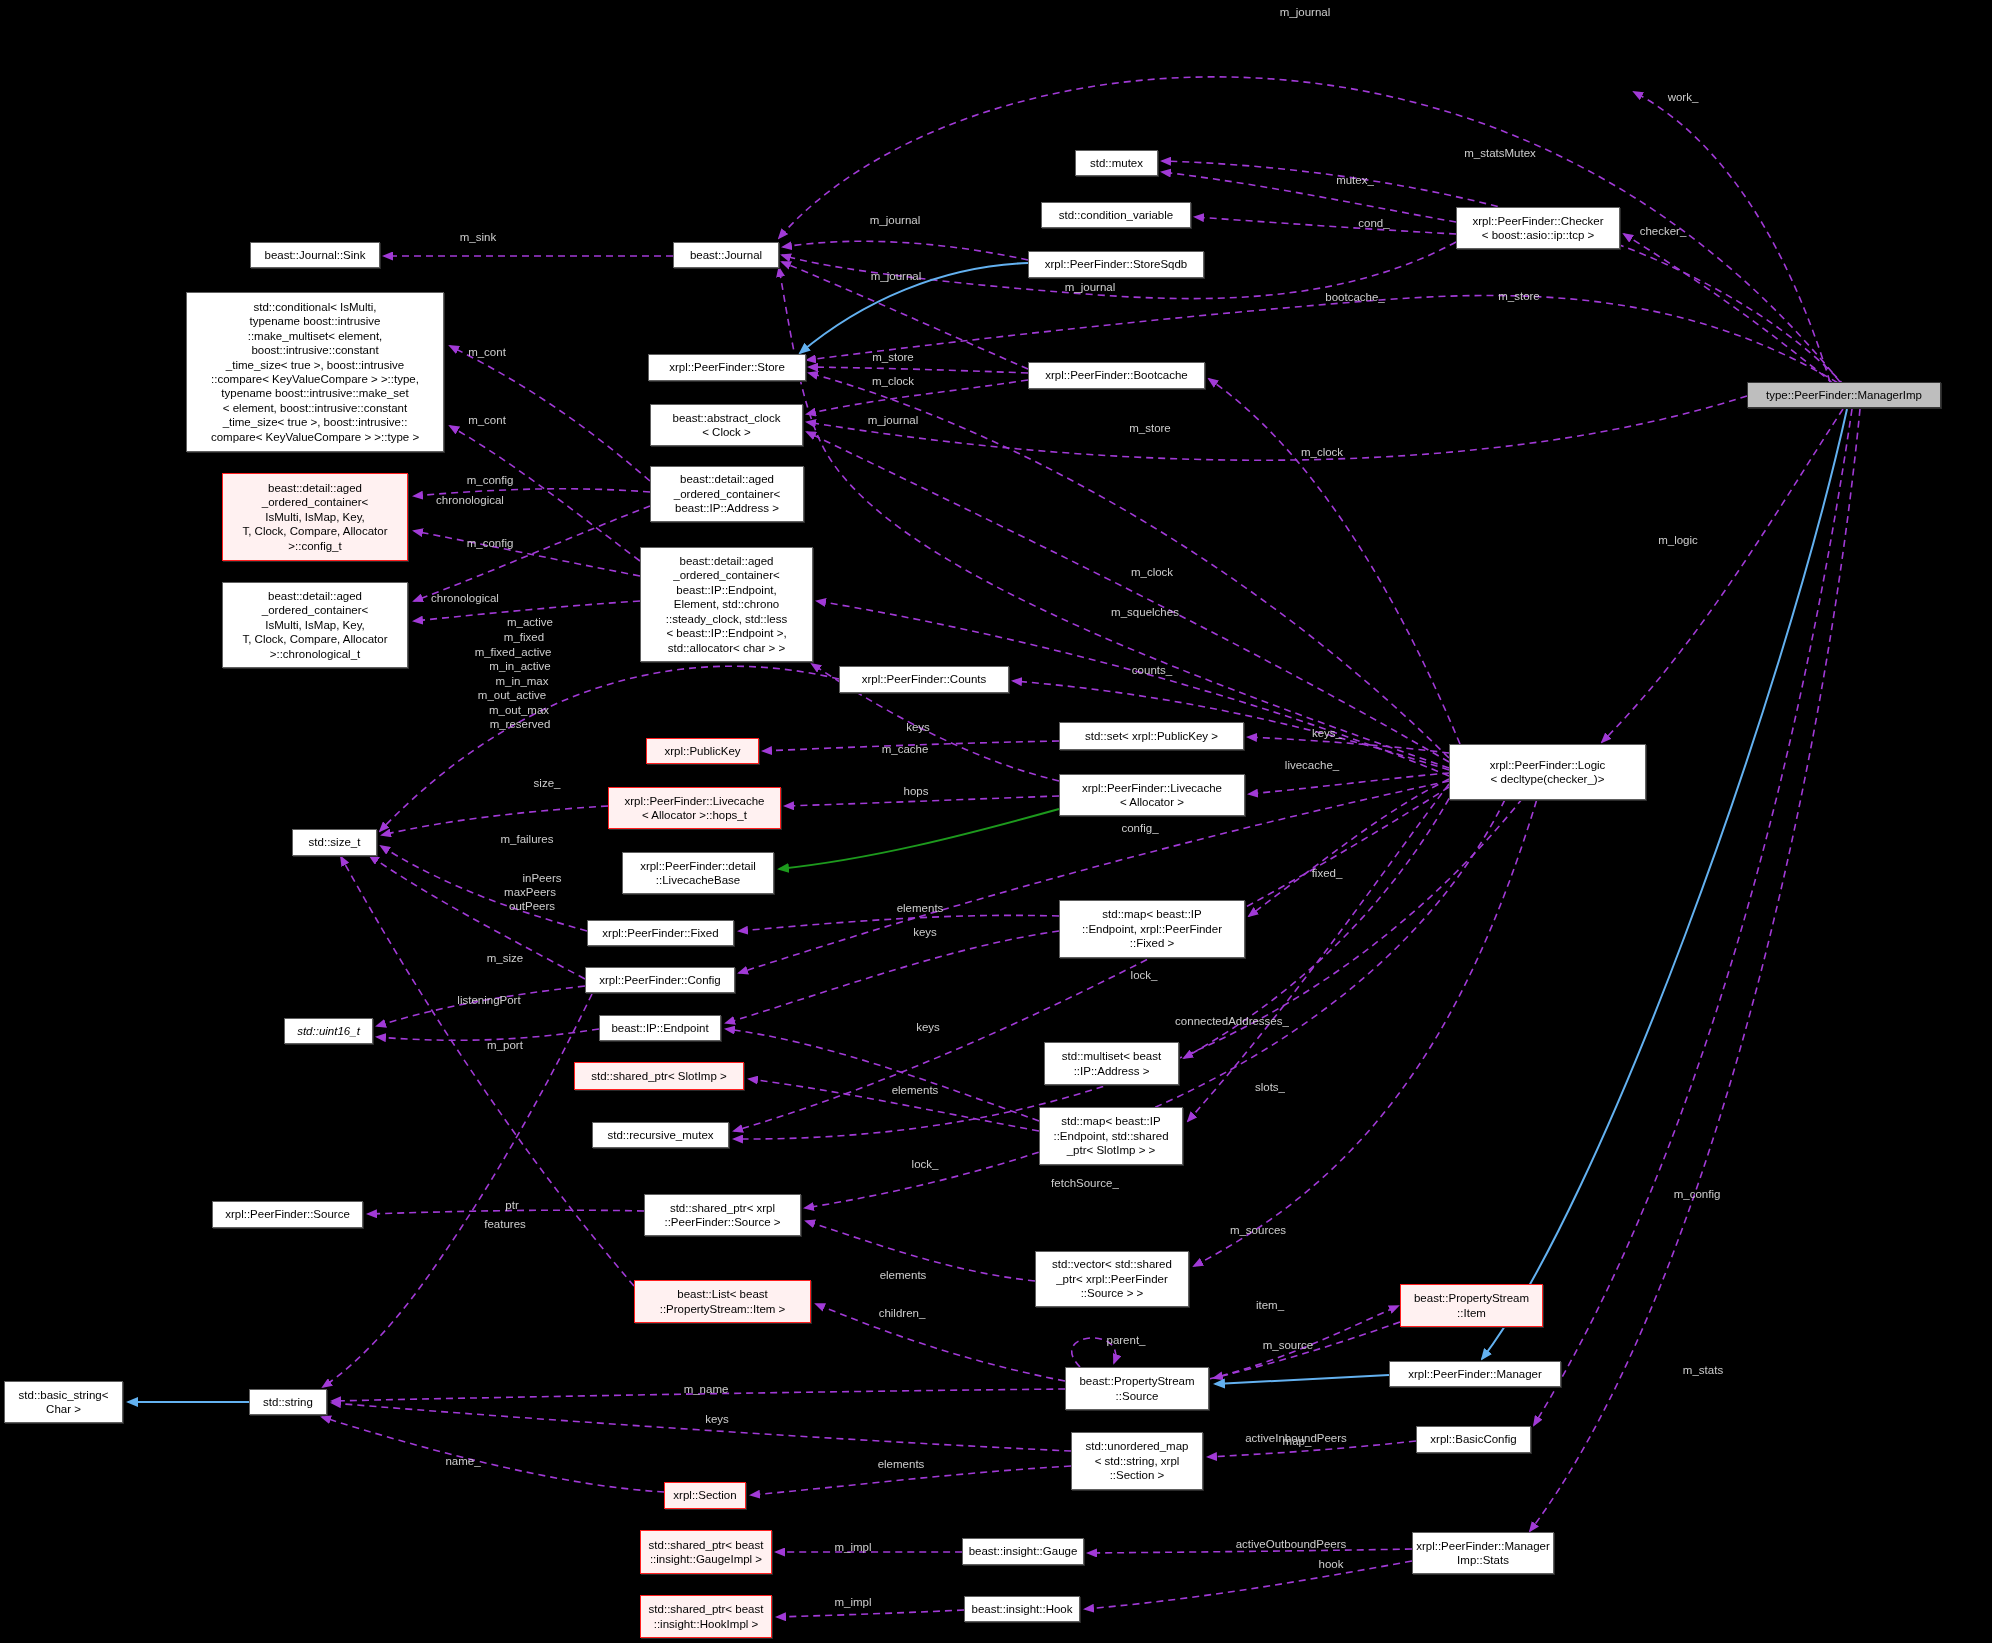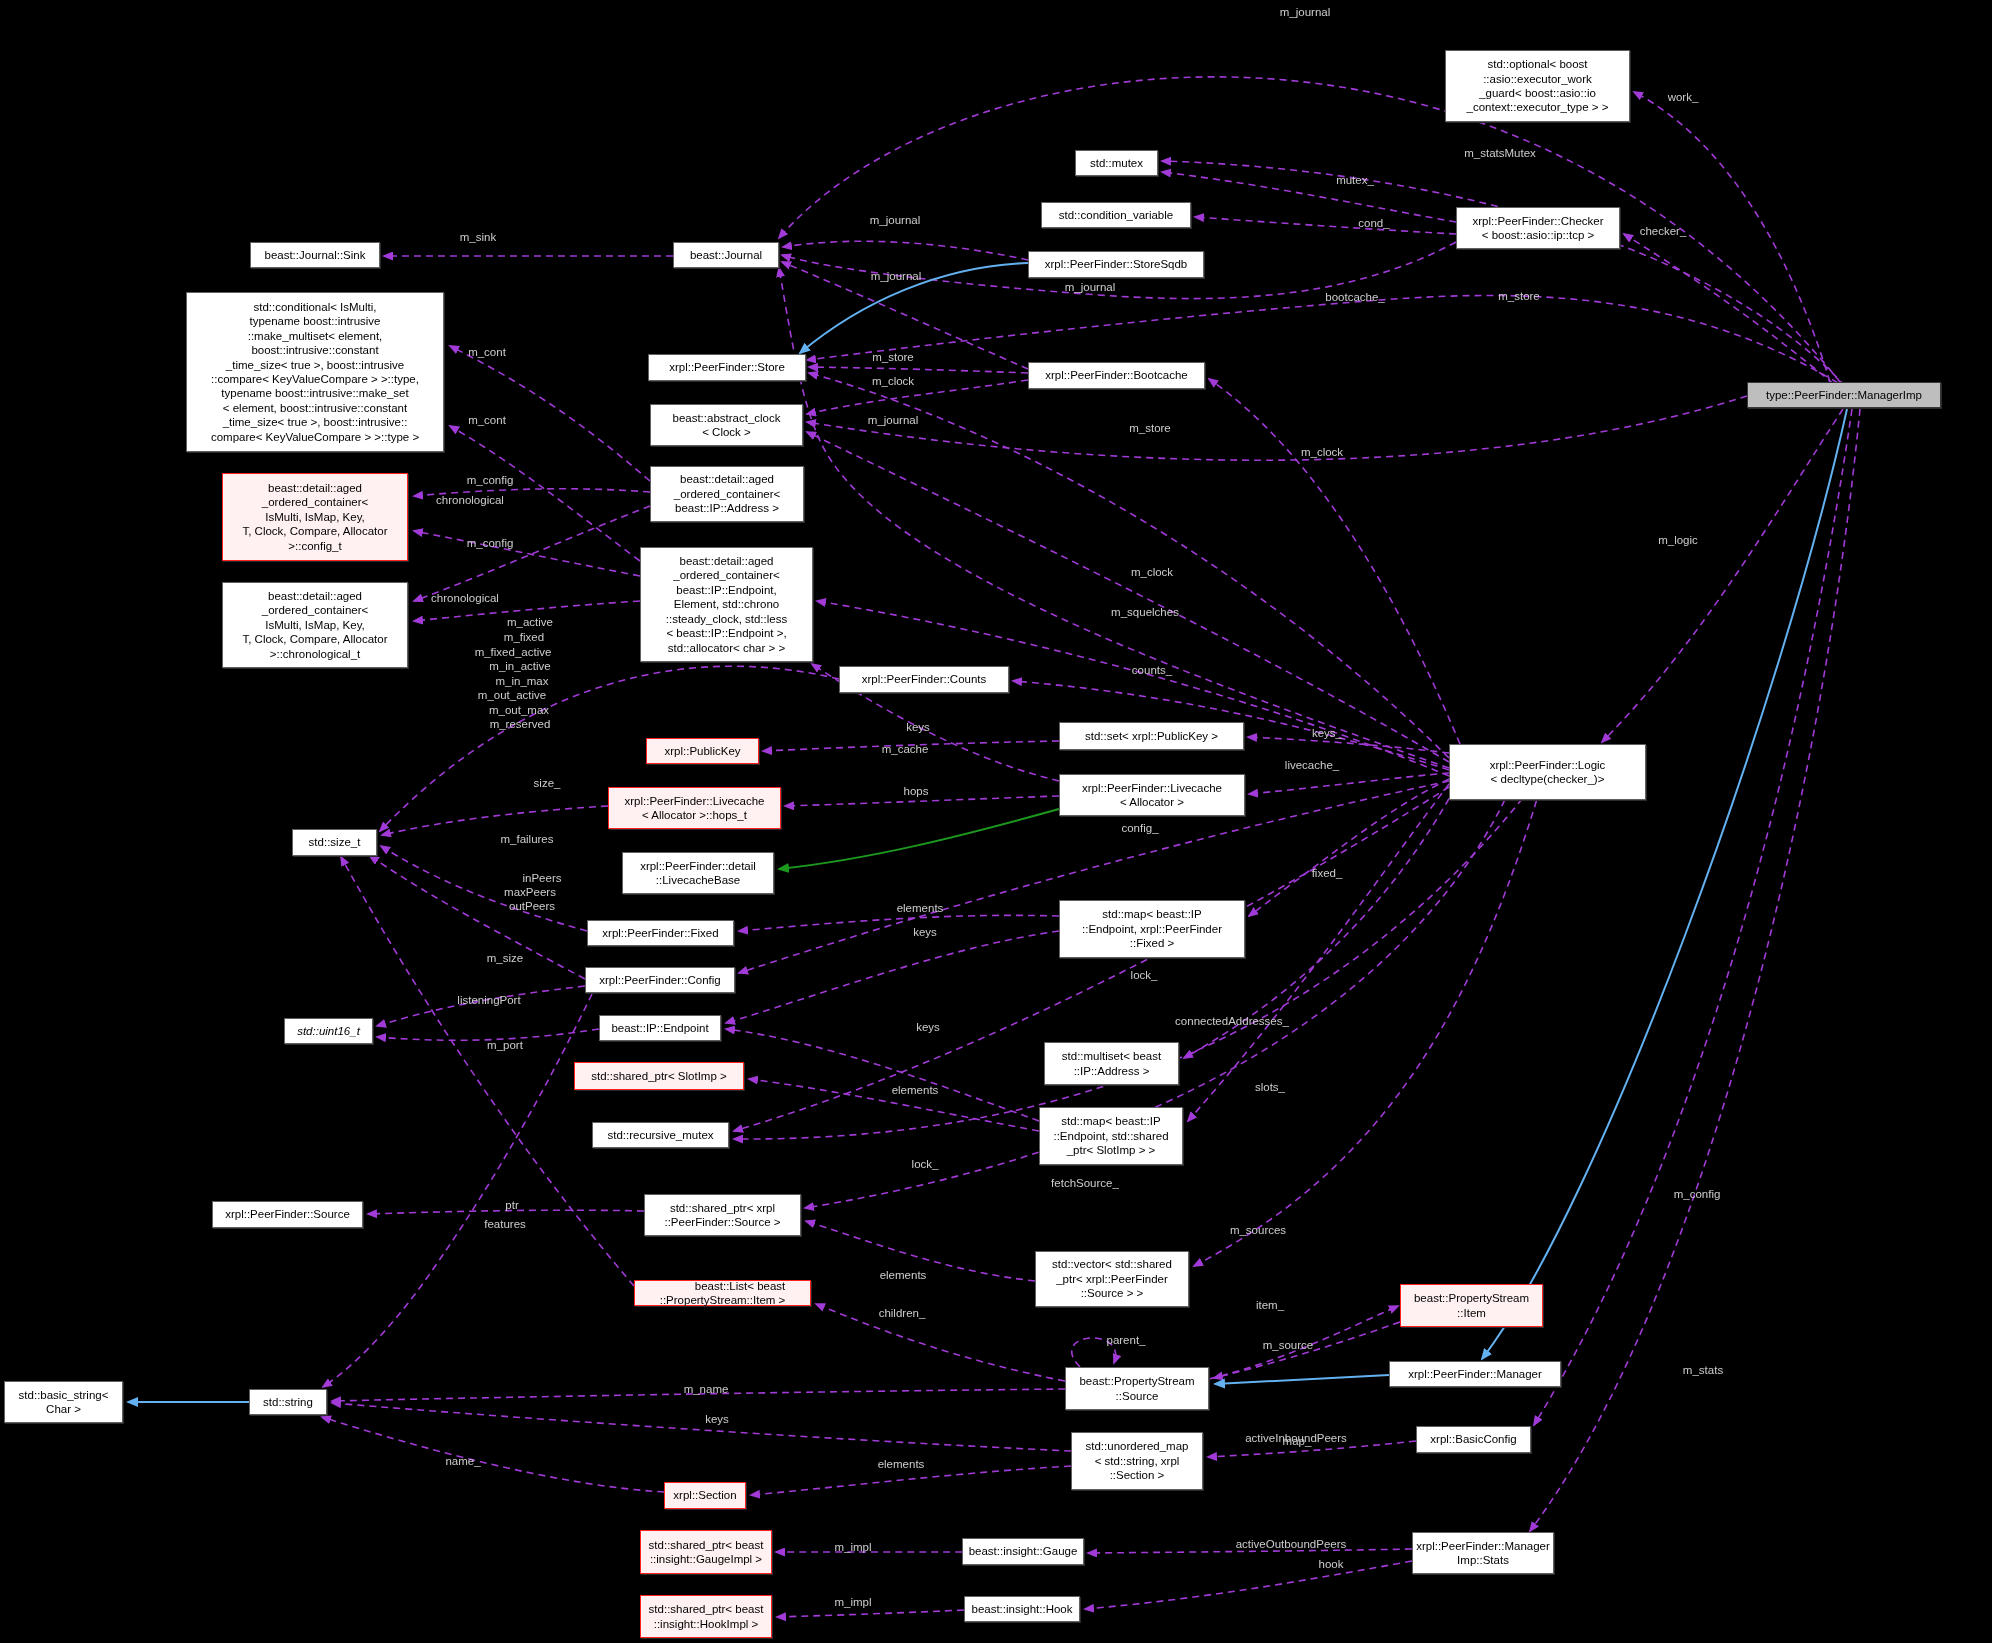--- a/index.html
+++ b/index.html
@@ -141,10 +141,6 @@
     <div class="node plain" style="left: 1041px; top: 202px; width: 150px; height: 26px;">std::condition_variable</div>
     <div class="node plain" style="left: 1028px; top: 251px; width: 176px; height: 27px;">xrpl::PeerFinder::StoreSqdb</div>
     <div class="node plain" style="left: 1028px; top: 362px; width: 177px; height: 27px;">xrpl::PeerFinder::Bootcache</div>
-    <div class="node plain" style="left: 1445px; top: 50px; width: 185px; height: 72px;">std::optional&lt; boost
-::asio::executor_work
-_guard&lt; boost::asio::io
-_context::executor_type &gt; &gt;</div>
     <div class="node plain" style="left: 1456px; top: 207px; width: 164px; height: 42px;">xrpl::PeerFinder::Checker
 &lt; boost::asio::ip::tcp &gt;</div>
     <div class="node selected" style="left: 1747px; top: 382px; width: 194px; height: 26px;">type::PeerFinder::ManagerImp</div>

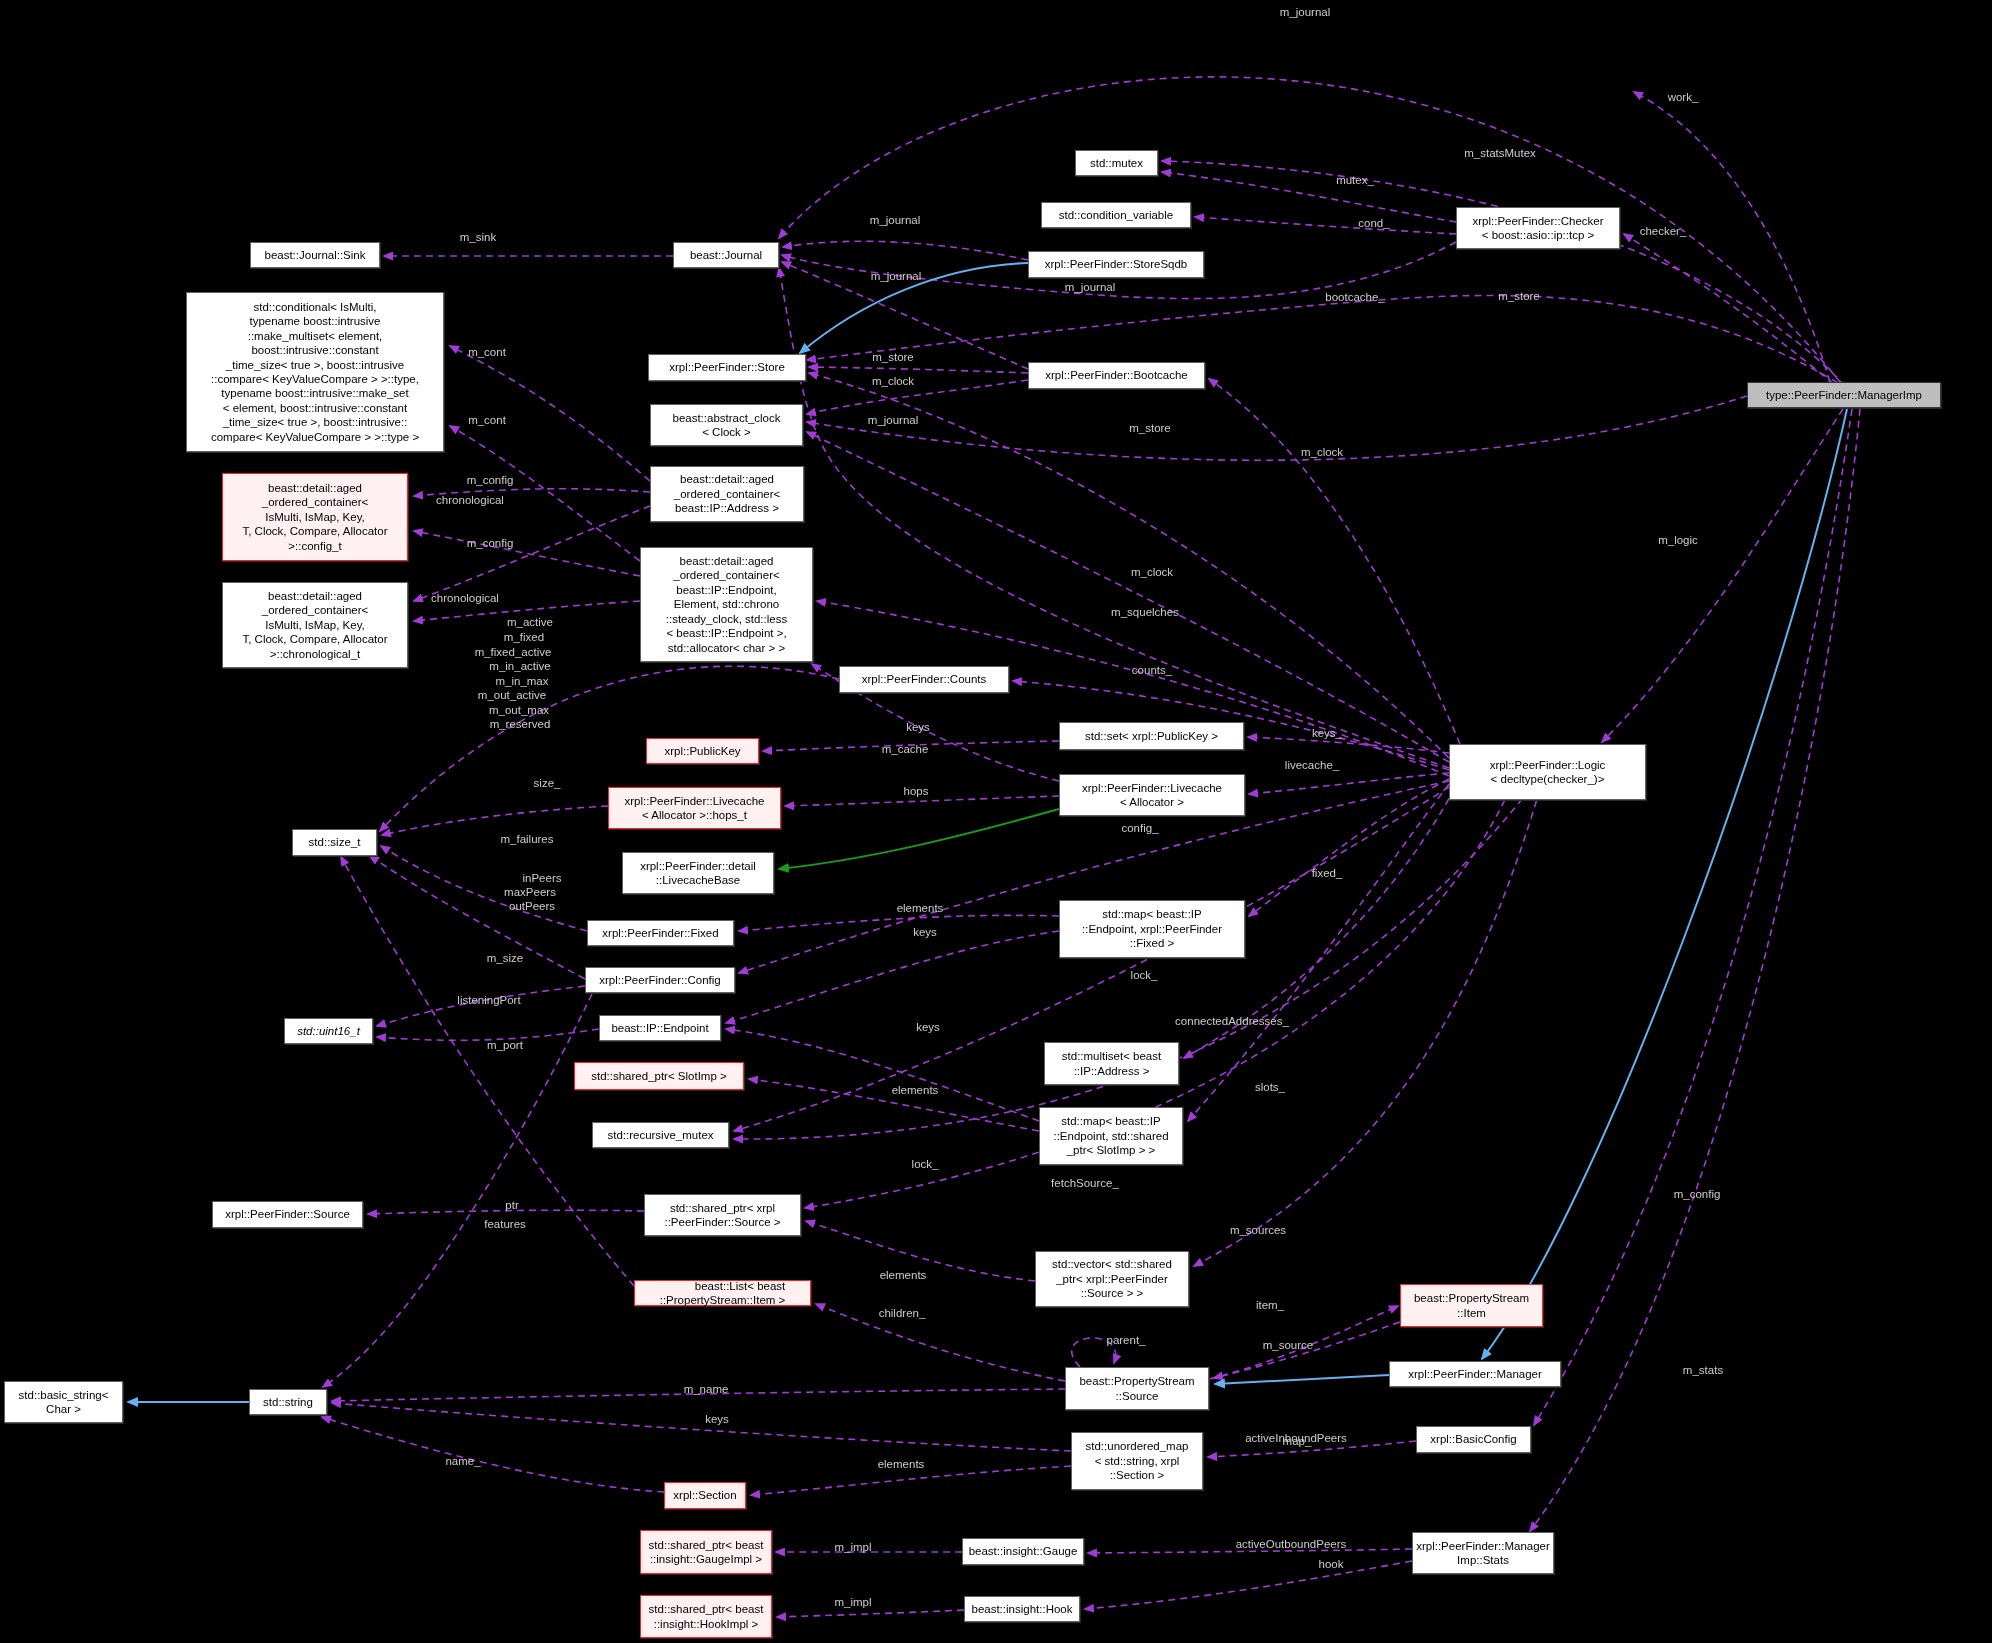--- a/index.html
+++ b/index.html
@@ -190,7 +190,7 @@
     <div class="node plain" style="left: 212px; top: 1201px; width: 151px; height: 27px;">xrpl::PeerFinder::Source</div>
     <div class="node plain" style="left: 644px; top: 1194px; width: 157px; height: 42px;">std::shared_ptr&lt; xrpl
 ::PeerFinder::Source &gt;</div>
-    <div class="node red" style="left: 634px; top: 1280px; width: 177px; height: 26px; text-align: right;">beast::List&lt; beast
+    <div class="node red" style="left: 634px; top: 1280px; width: 177px; height: 43px;">beast::List&lt; beast
 ::PropertyStream::Item &gt;</div>
     <div class="node plain" style="left: 1035px; top: 1251px; width: 154px; height: 56px;">std::vector&lt; std::shared
 _ptr&lt; xrpl::PeerFinder

